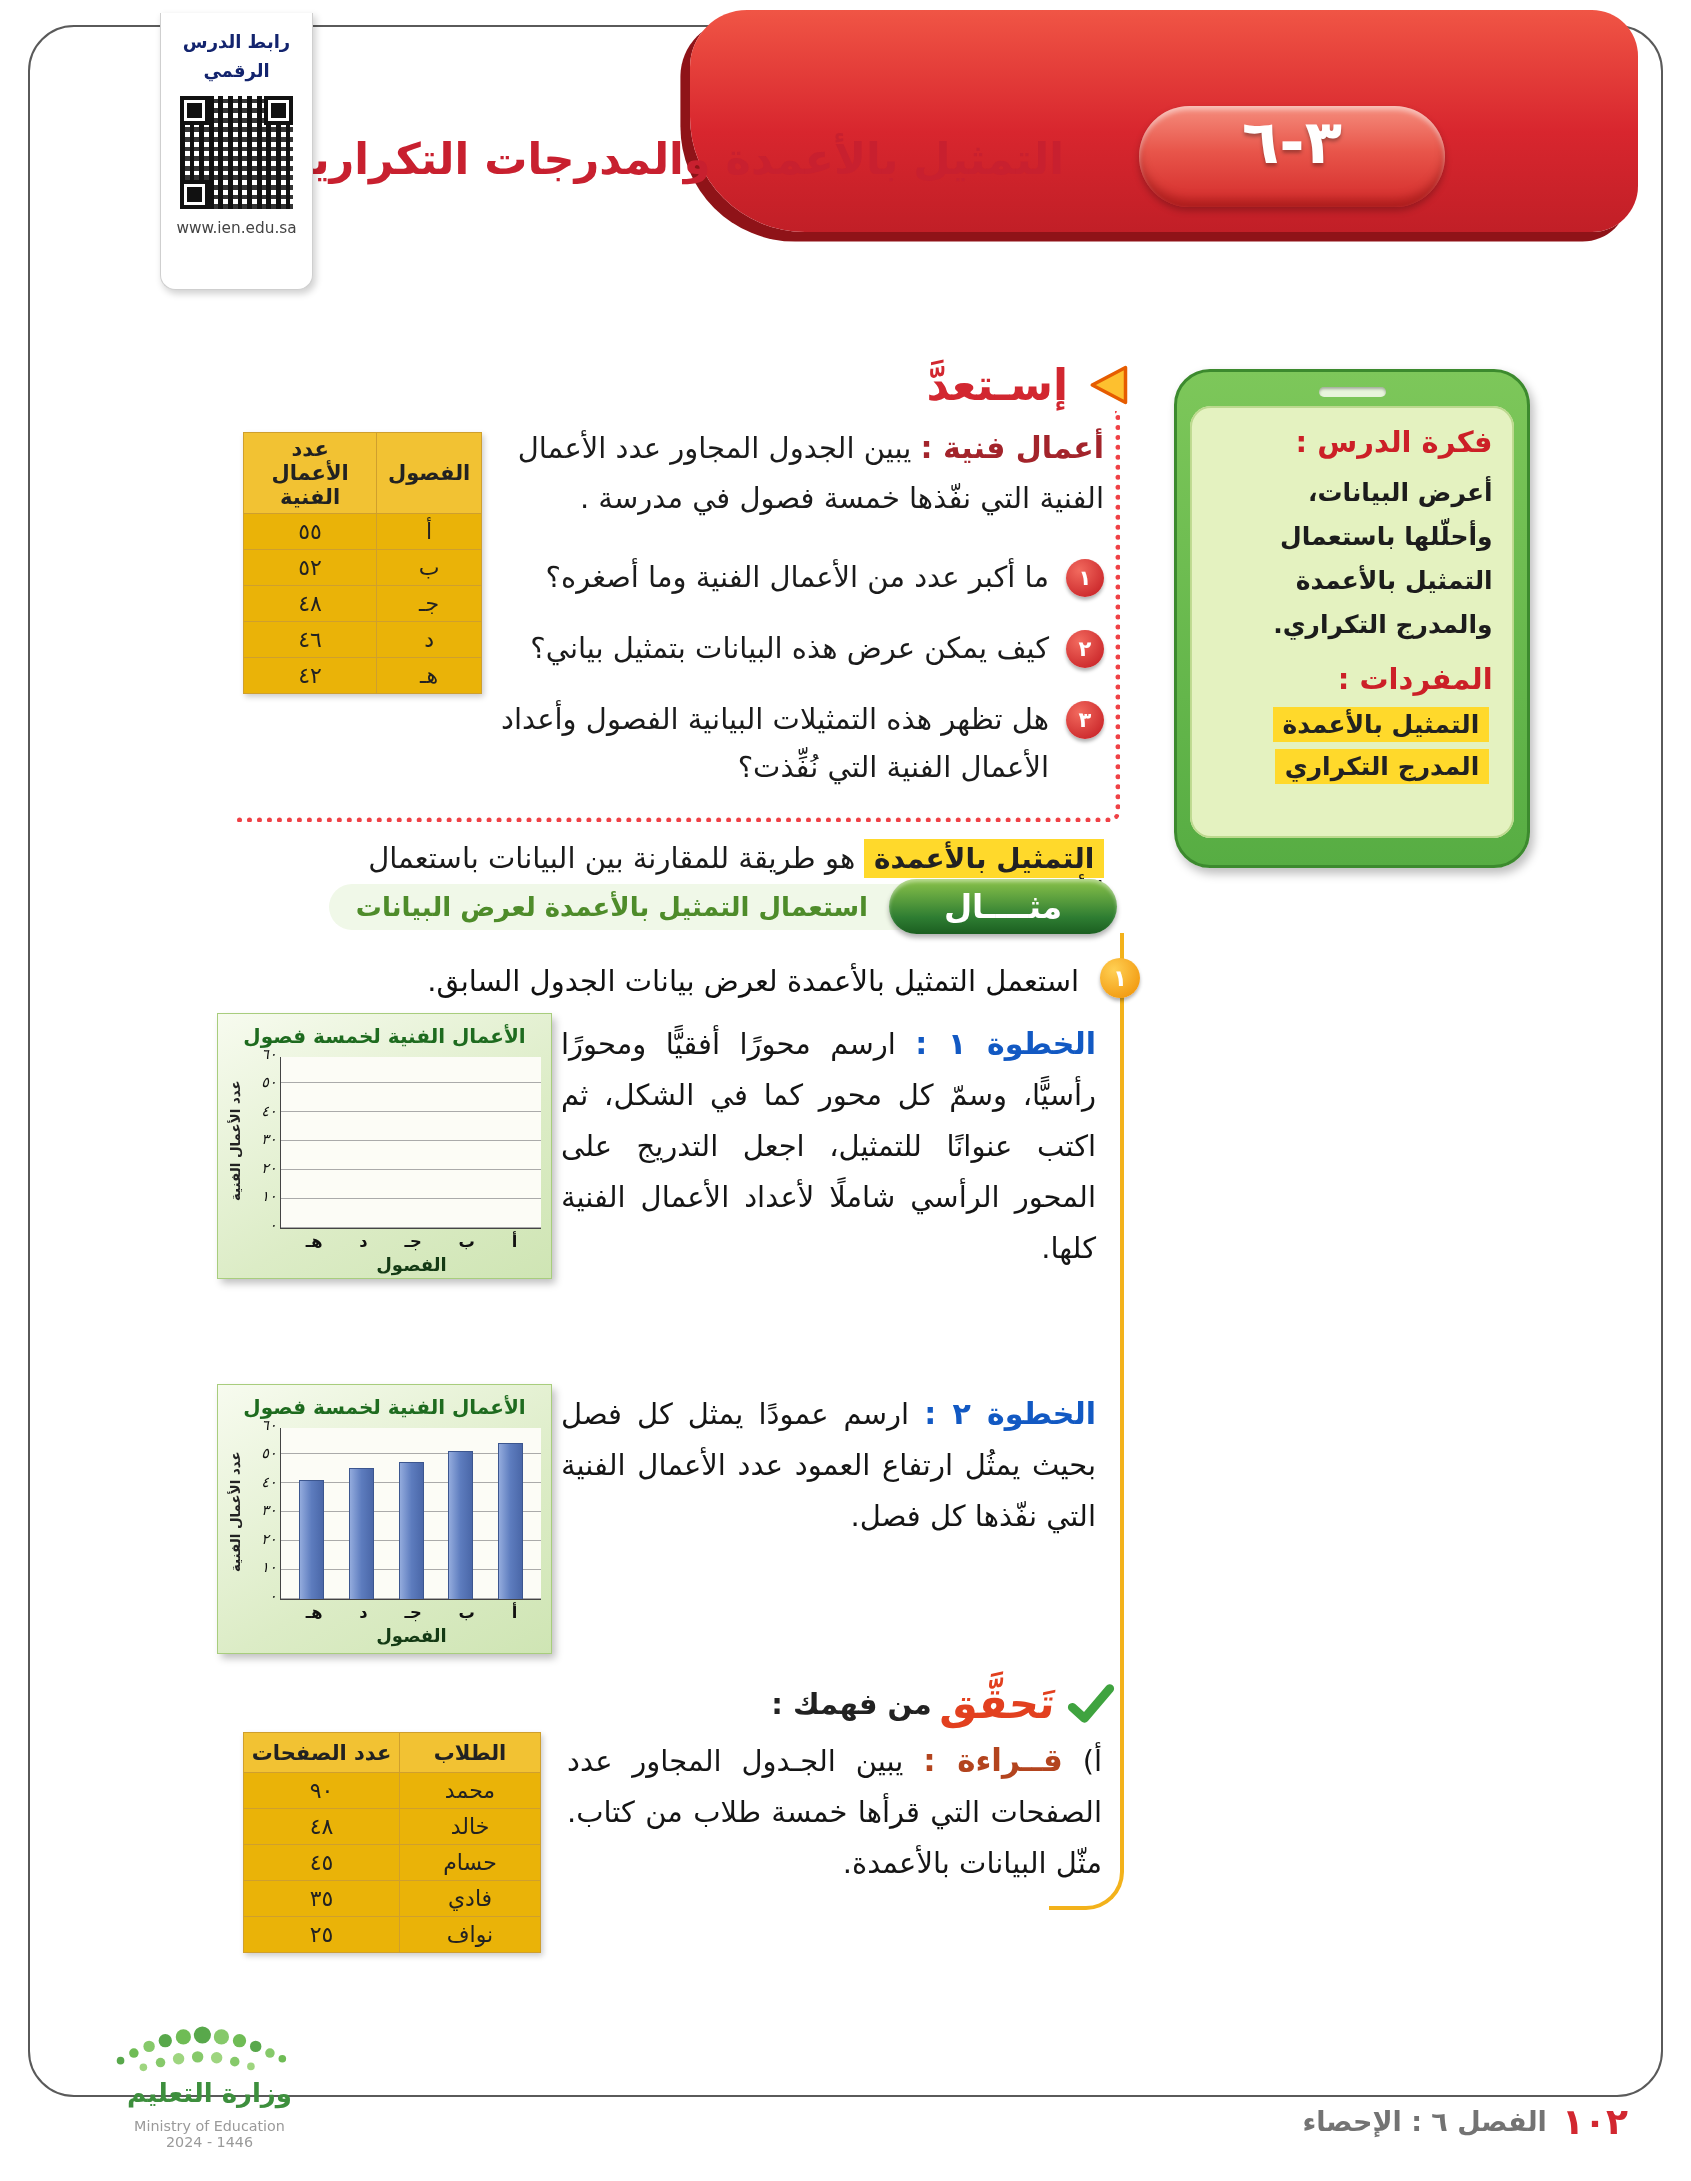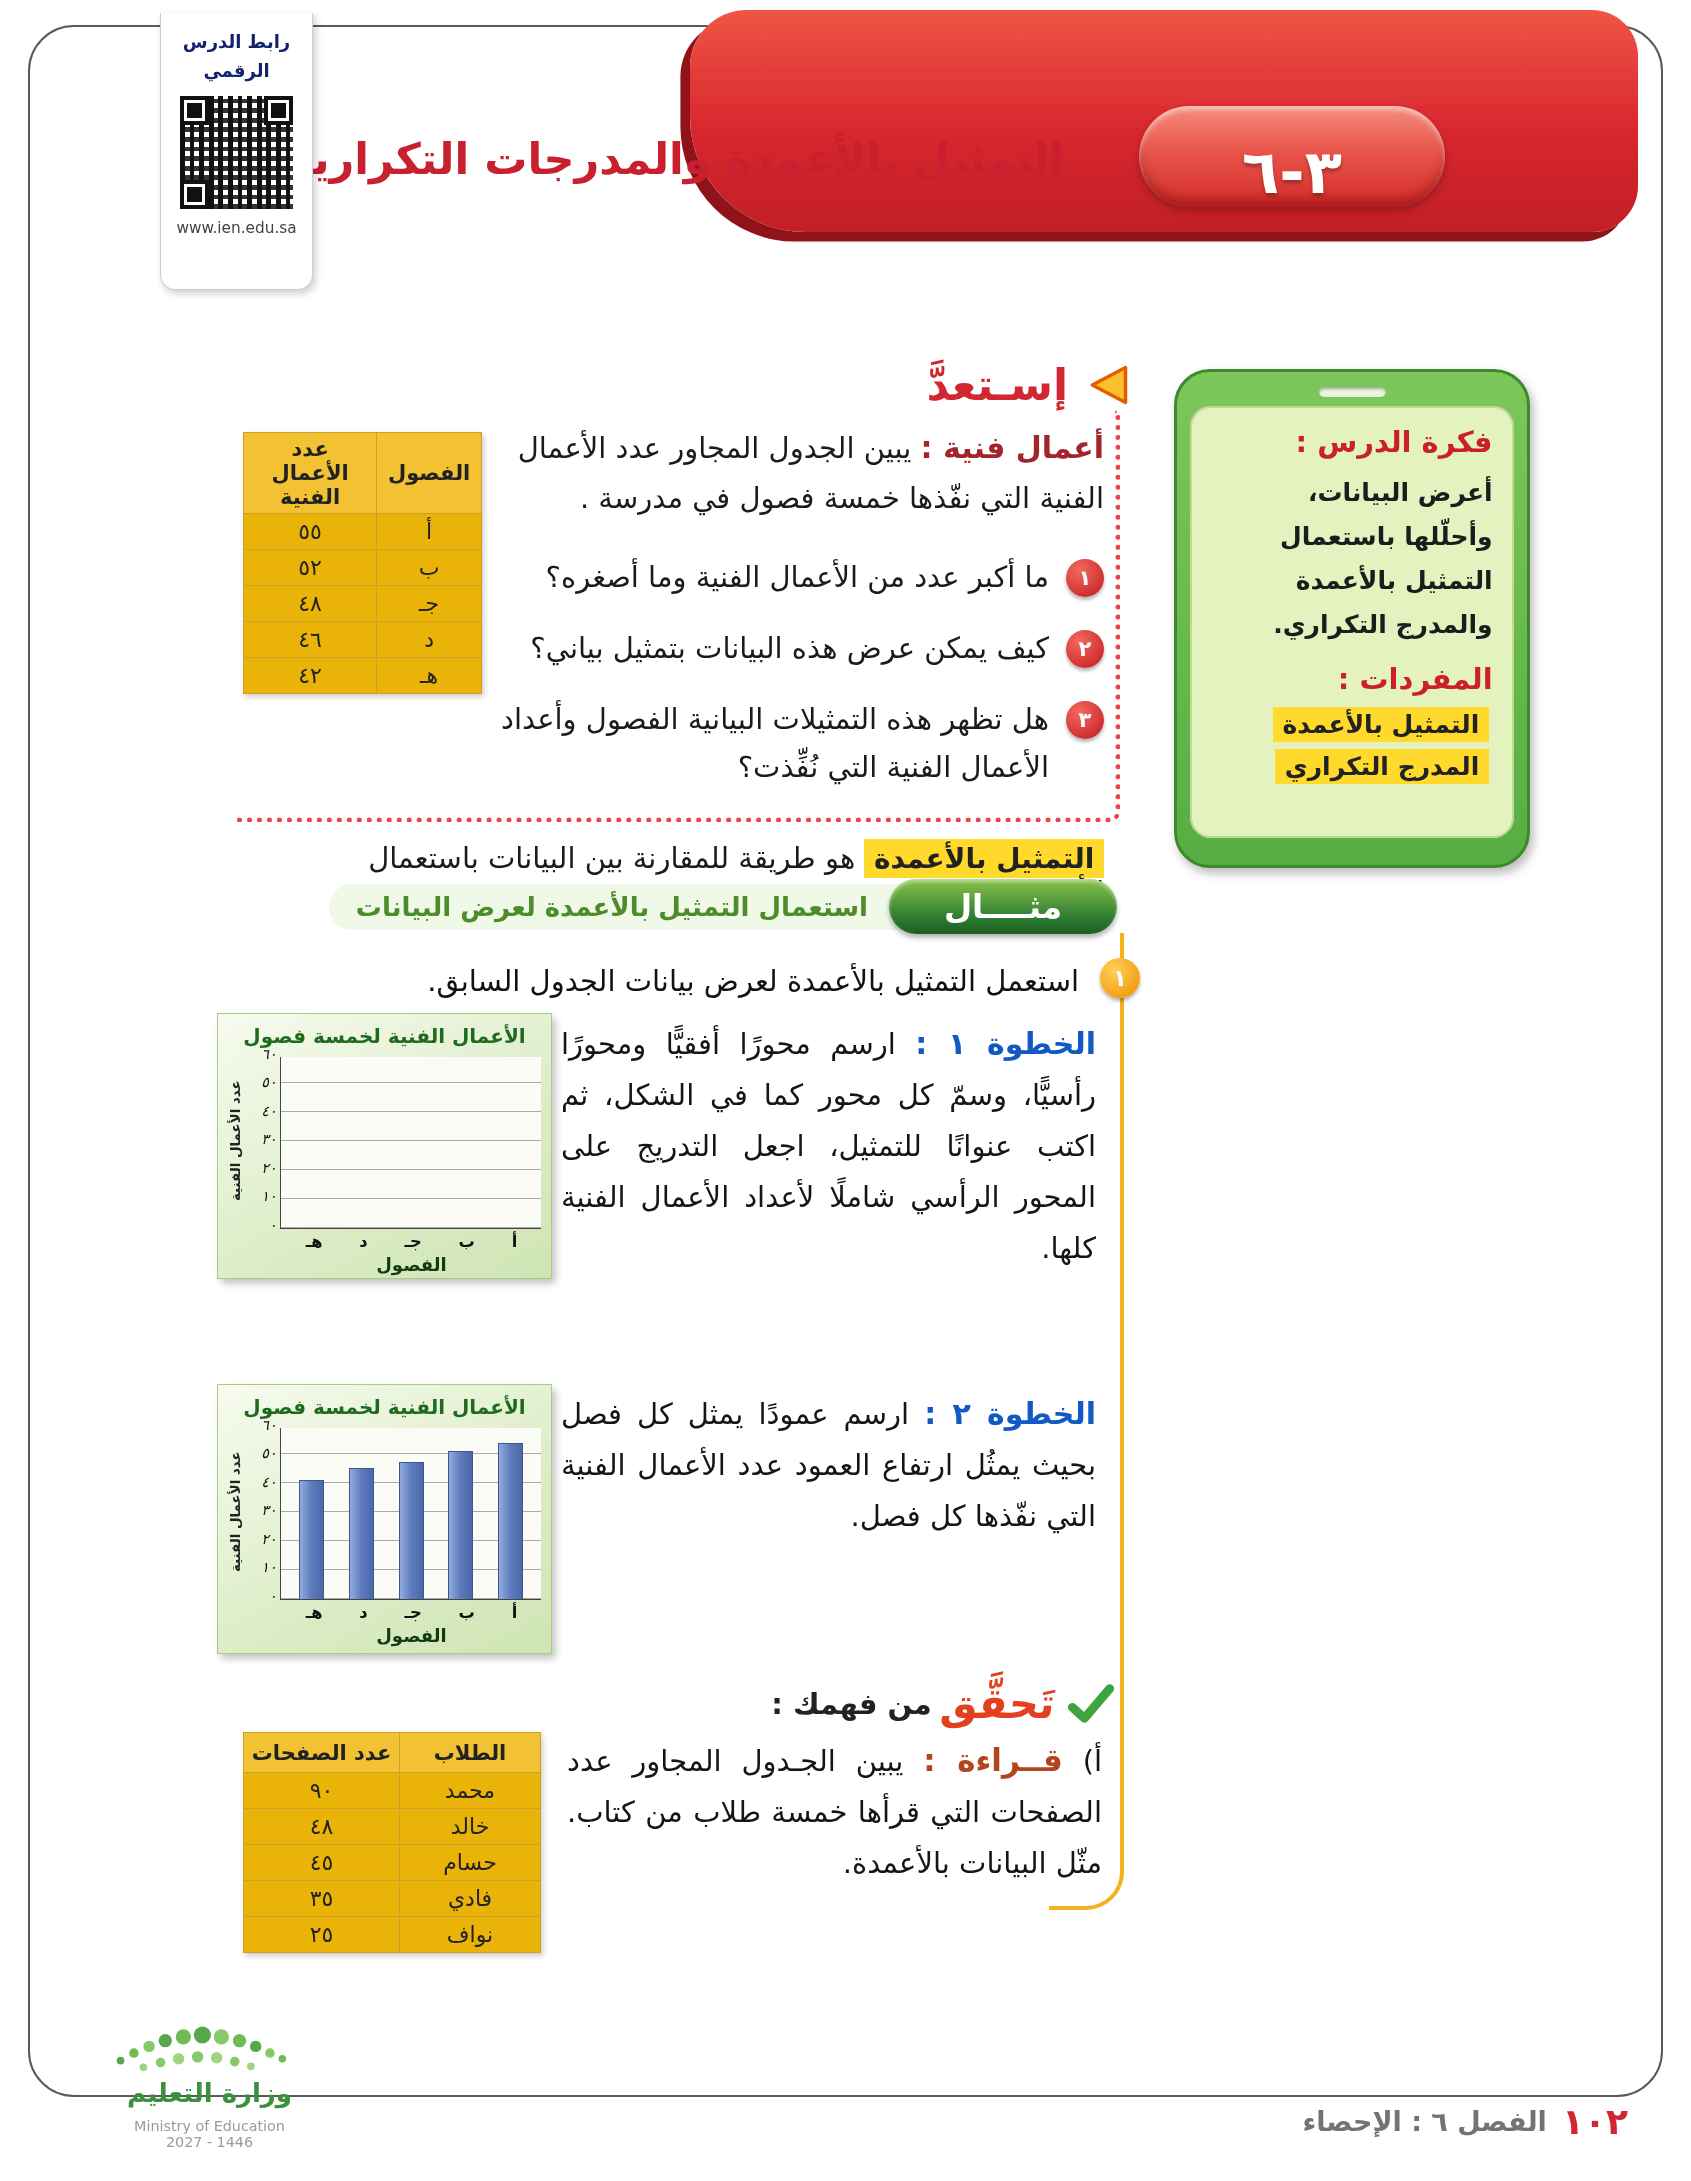--- a/index.html
+++ b/index.html
@@ -15,7 +15,7 @@
   .lesson-pill{position:absolute;left:449px;top:96px;width:306px;height:101px;border-radius:51px;
     background:linear-gradient(180deg,#f58d7d 0%,#e8554a 45%,#d42b2b 100%);
     box-shadow:inset 0 3.8px 5.7px rgba(255,255,255,.5),inset 0 -7.6px 9.6px rgba(100,0,0,.35),0 3.8px 7.6px rgba(0,0,0,.25);
-    display:flex;align-items:flex-end;justify-content:center;}
+    display:flex;align-items:flex-start;justify-content:center;}
   .lesson-pill span{color:#fff;font-size:61px;font-weight:bold;direction:ltr;text-shadow:0 2.9px 3.8px rgba(0,0,0,.3);}
   .page-title{position:absolute;top:134px;left:315px;width:750px;font-size:43px;font-weight:bold;color:#c8202f;text-align:center;white-space:nowrap;}
 

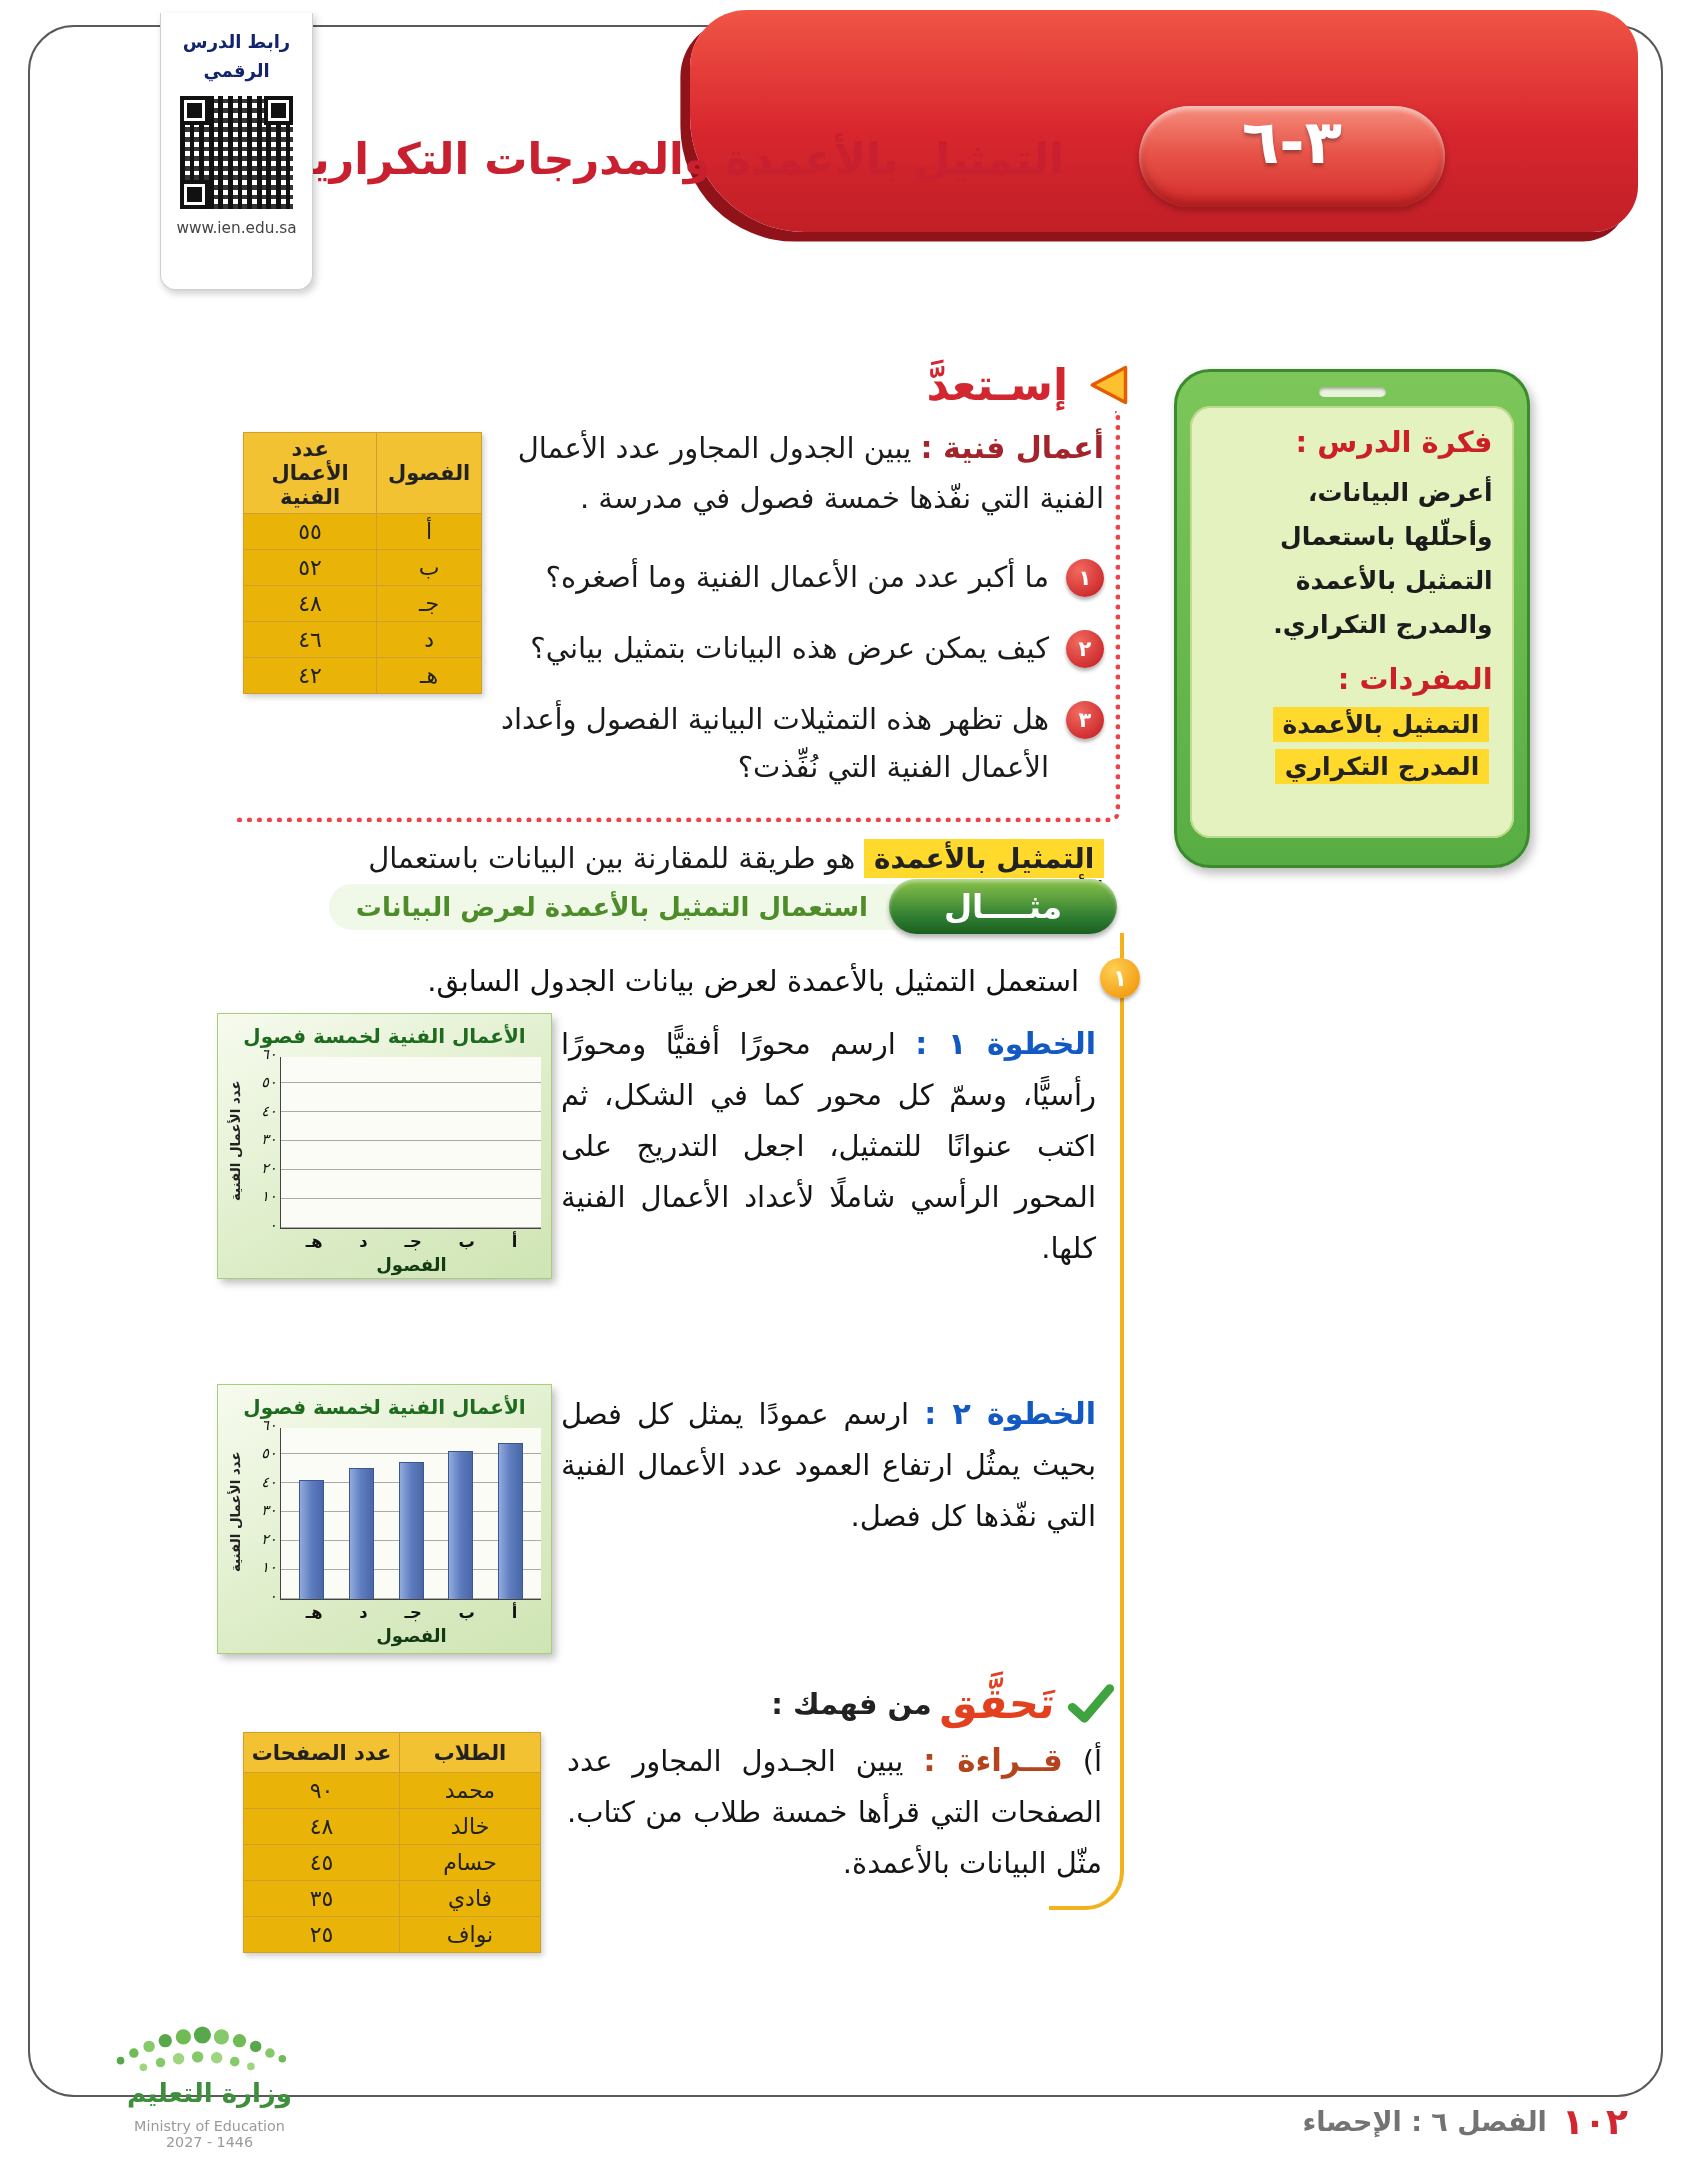--- a/index.html
+++ b/index.html
@@ -373,7 +373,7 @@
     </svg>
     <div class="ministry-ar">وزارة التعليم</div>
     <div class="ministry-en">Ministry of Education</div>
-    <div class="ministry-years">2027 - 1446</div>
+    <div class="ministry-years">2024 - 1446</div>
   </div>
 </div>
 

